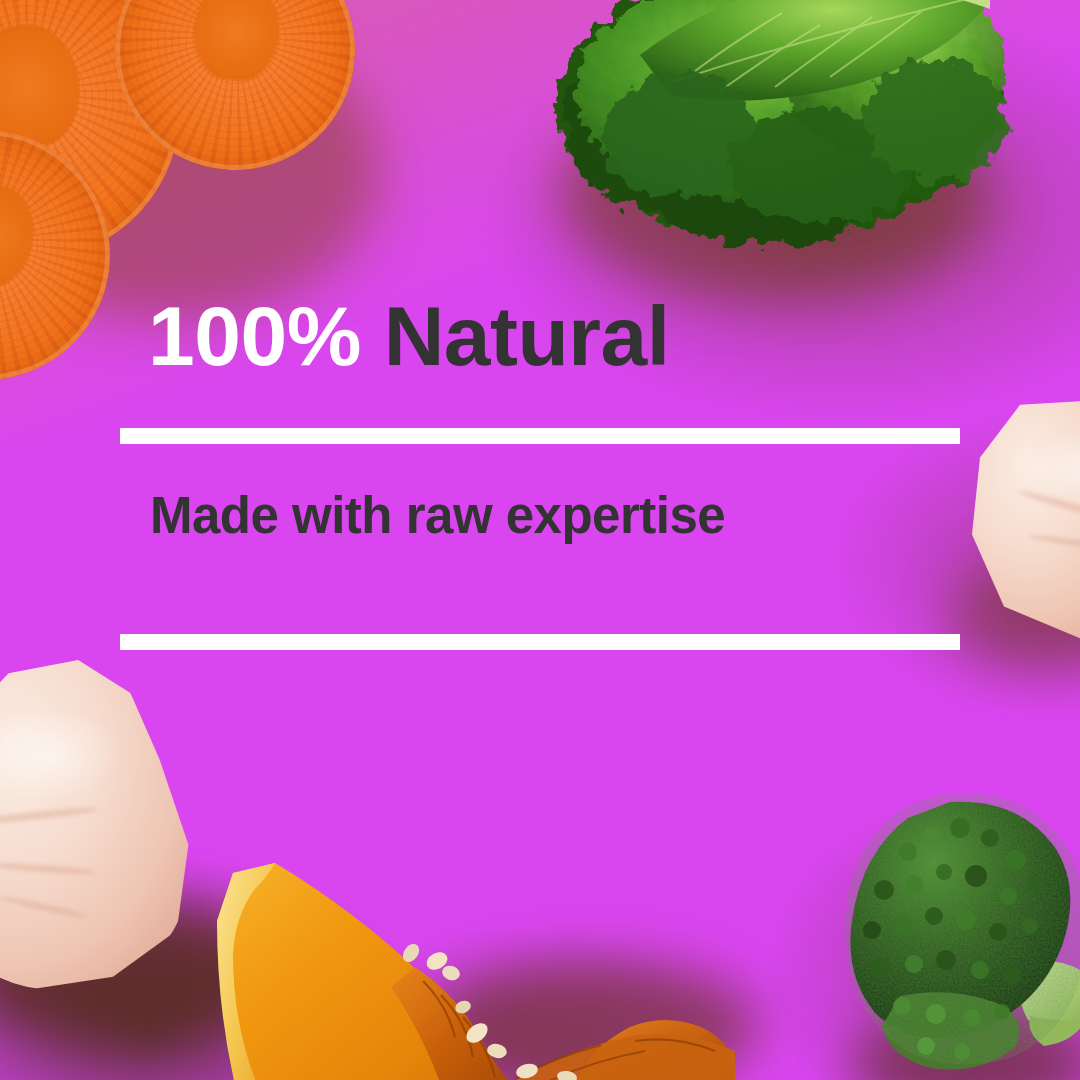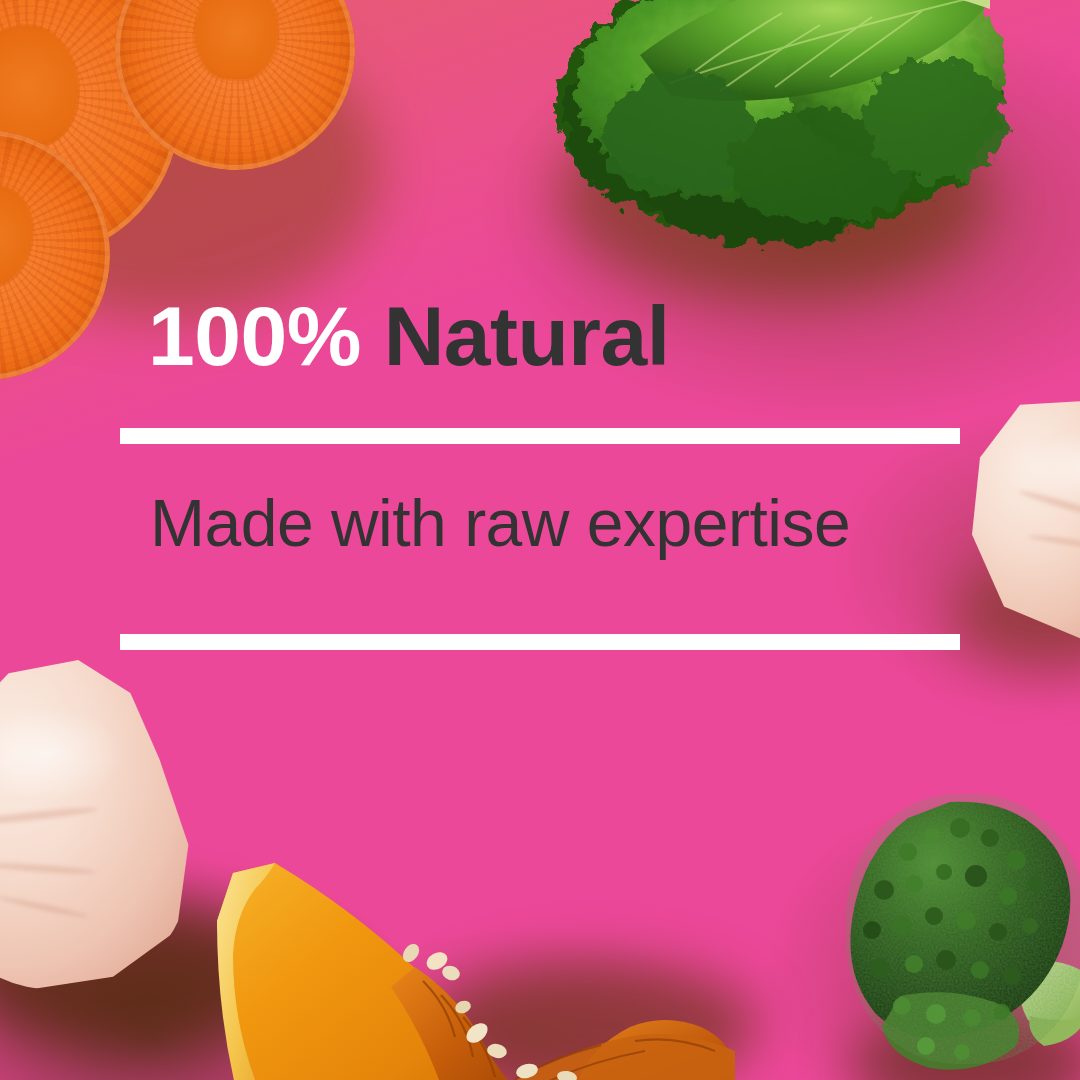--- a/index.html
+++ b/index.html
@@ -5,7 +5,7 @@
   html,body{margin:0;padding:0;background:#222;}
   .stage{
     position:relative;width:1080px;height:1080px;overflow:hidden;
-    background:#ec4899;
+    background:#d946ef;
     font-family:"Liberation Sans", sans-serif;
   }
 

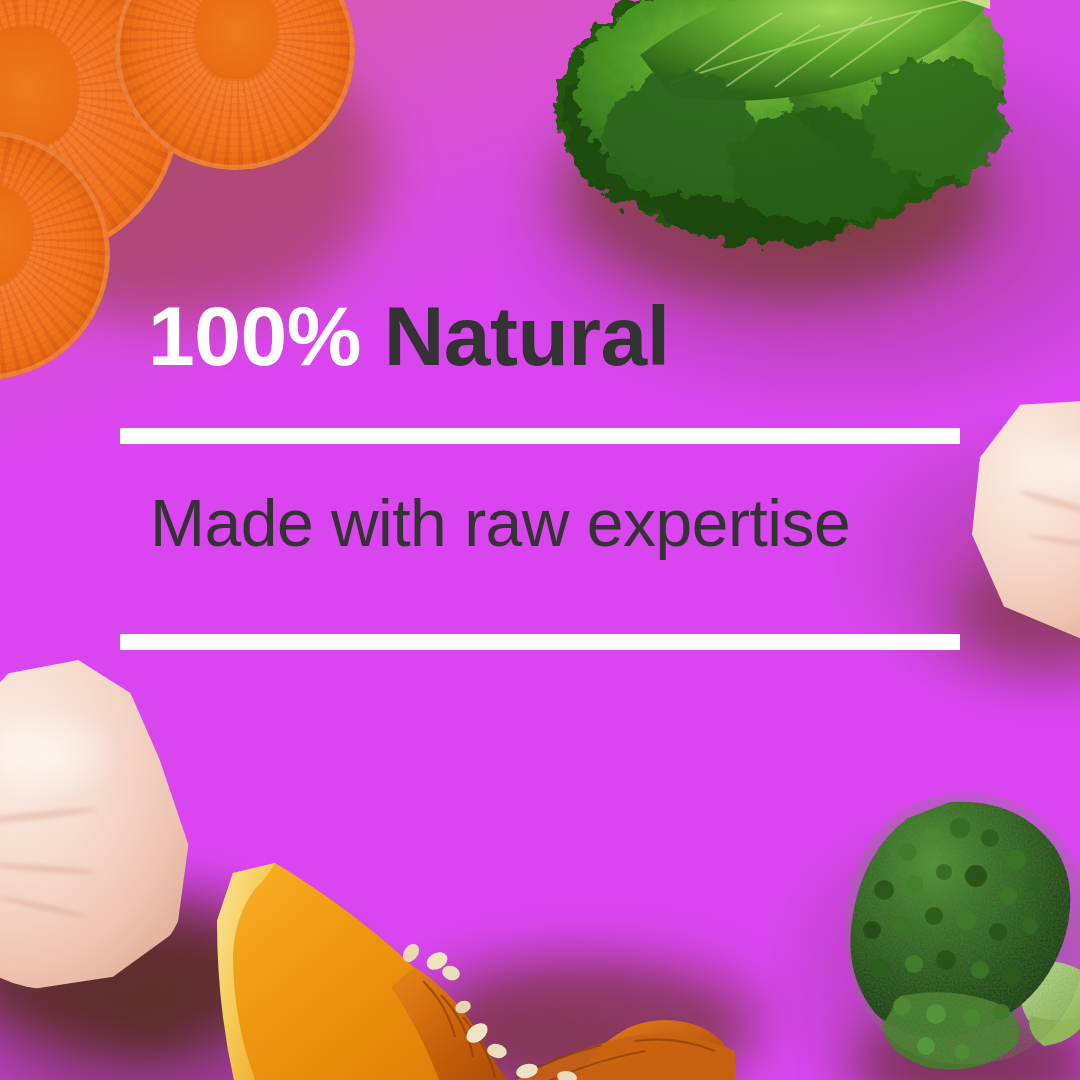--- a/index.html
+++ b/index.html
@@ -66,7 +66,7 @@
   .line-text{position:absolute;white-space:nowrap;letter-spacing:-.5px;}
 
   .row1{left:148px;top:294px;font-size:84px;font-weight:700;line-height:1;}
-  .row2{left:150px;top:490px;font-size:66px;font-weight:400;line-height:1;}
+  .row2{left:150px;top:490px;font-size:51px;font-weight:700;line-height:1;}
   .row3{left:148px;top:700px;font-size:84px;font-weight:700;line-height:1;}
 
   .pct{color:#FFFFFF;}

